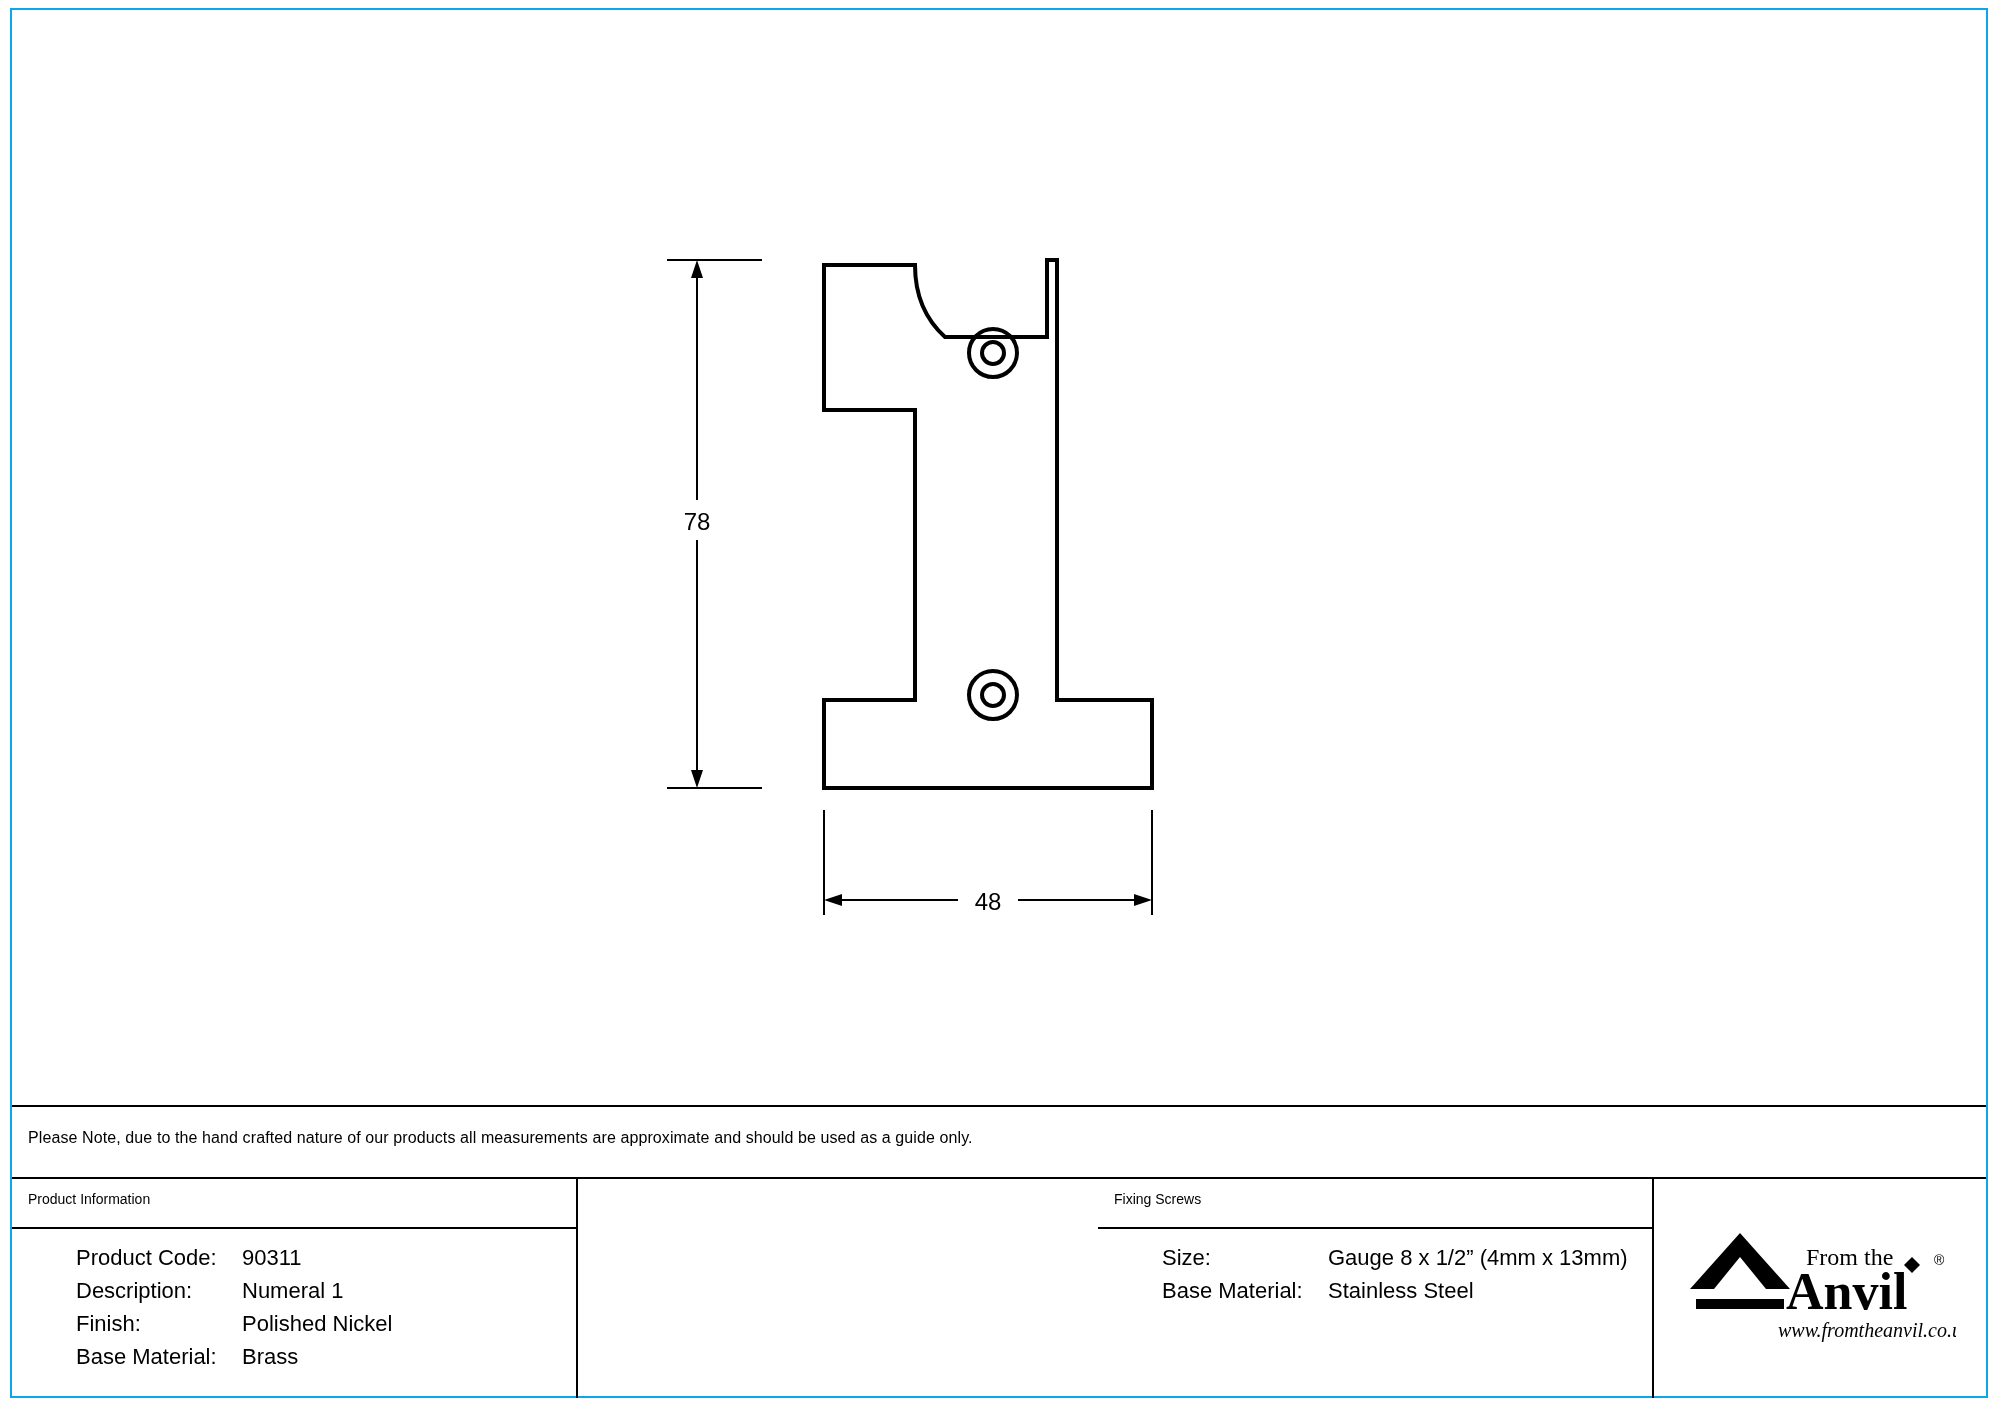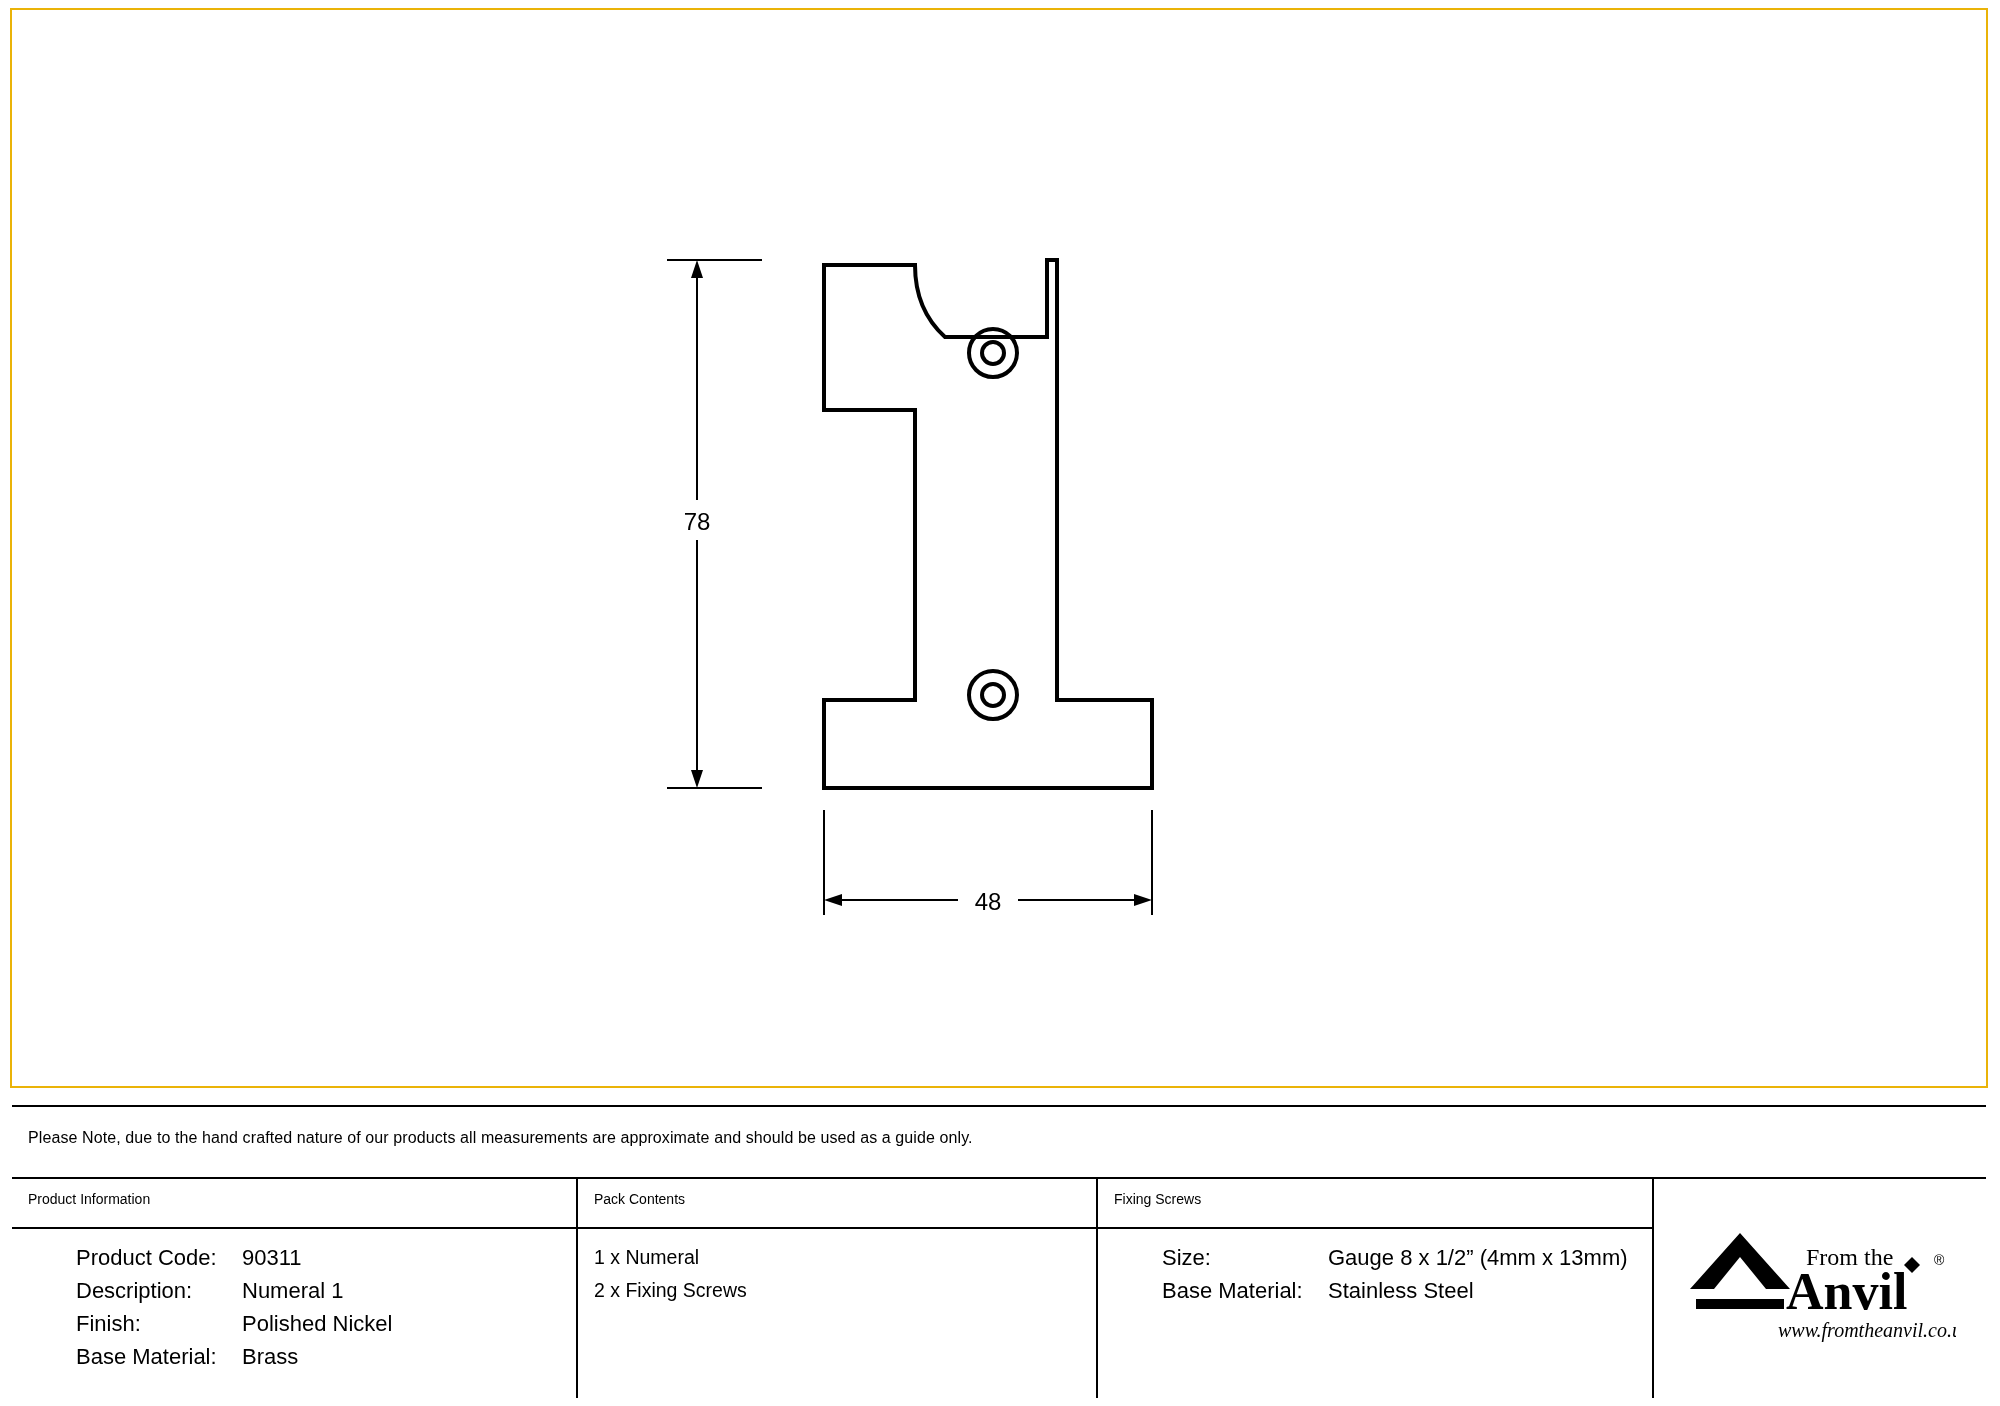--- a/index.html
+++ b/index.html
@@ -21,8 +21,8 @@
     left: 10px;
     top: 8px;
     width: 1978px;
-    height: 1080px;
-    border: 2px solid #eab308;
+    height: 1390px;
+    border: 2px solid #0ea5e9;
     box-sizing: border-box;
     background: #ffffff;
   }

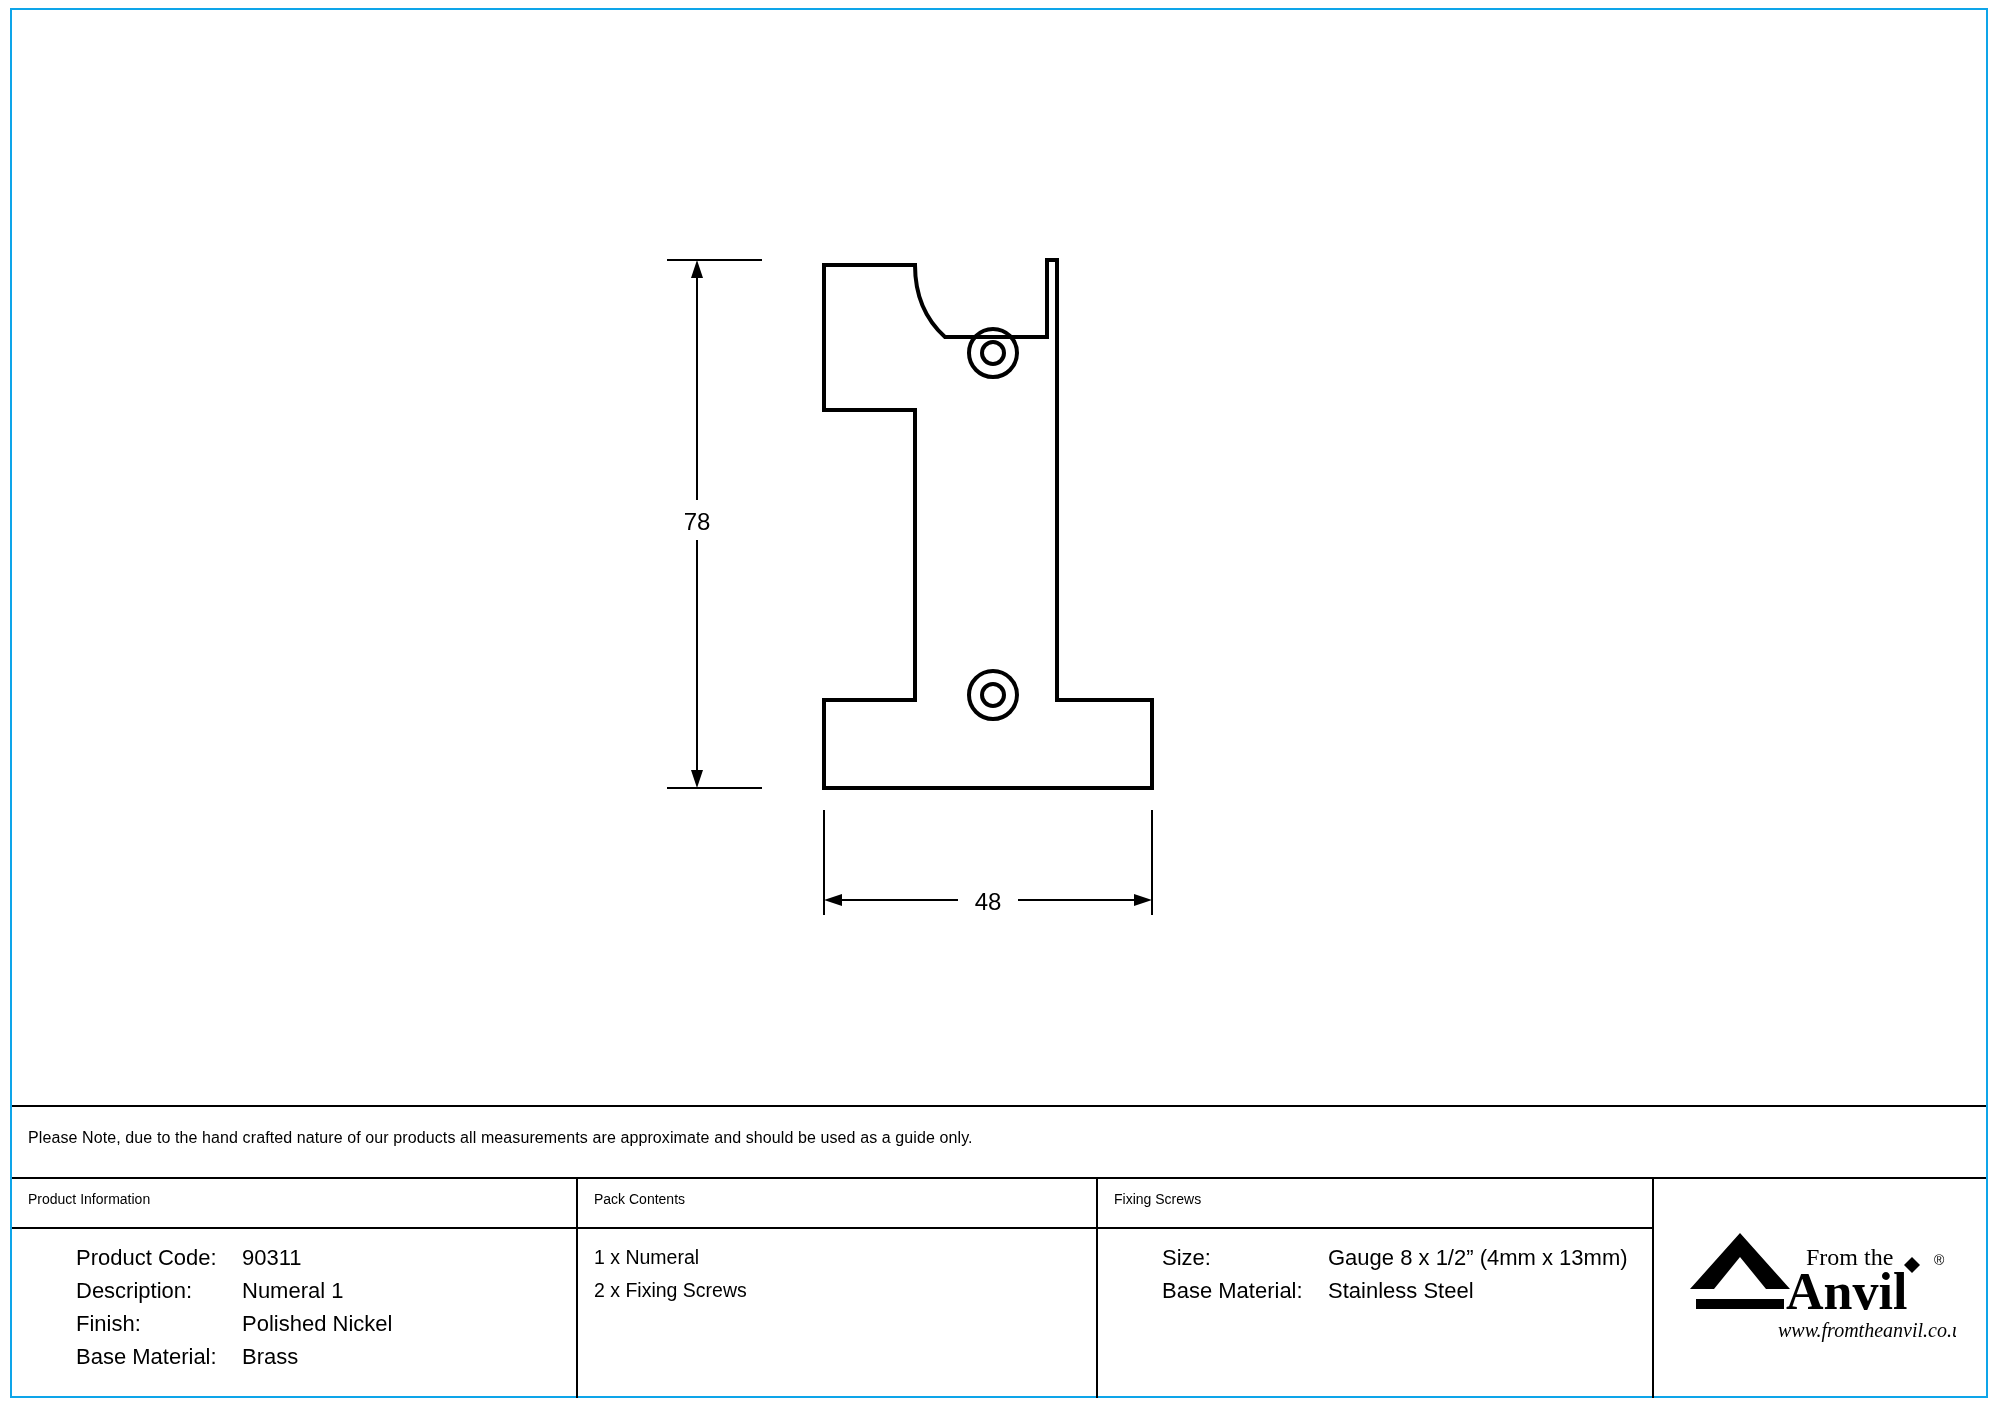--- a/index.html
+++ b/index.html
@@ -211,14 +211,6 @@
       </div>
     </div>
 
-    <div class="col col-pack">
-      <div class="col-header">Pack Contents</div>
-      <div class="col-headrule"></div>
-      <div class="plain-list">
-        <div>1 x Numeral</div>
-        <div>2 x Fixing Screws</div>
-      </div>
-    </div>
 
     <div class="col col-screws">
       <div class="col-header">Fixing Screws</div>

